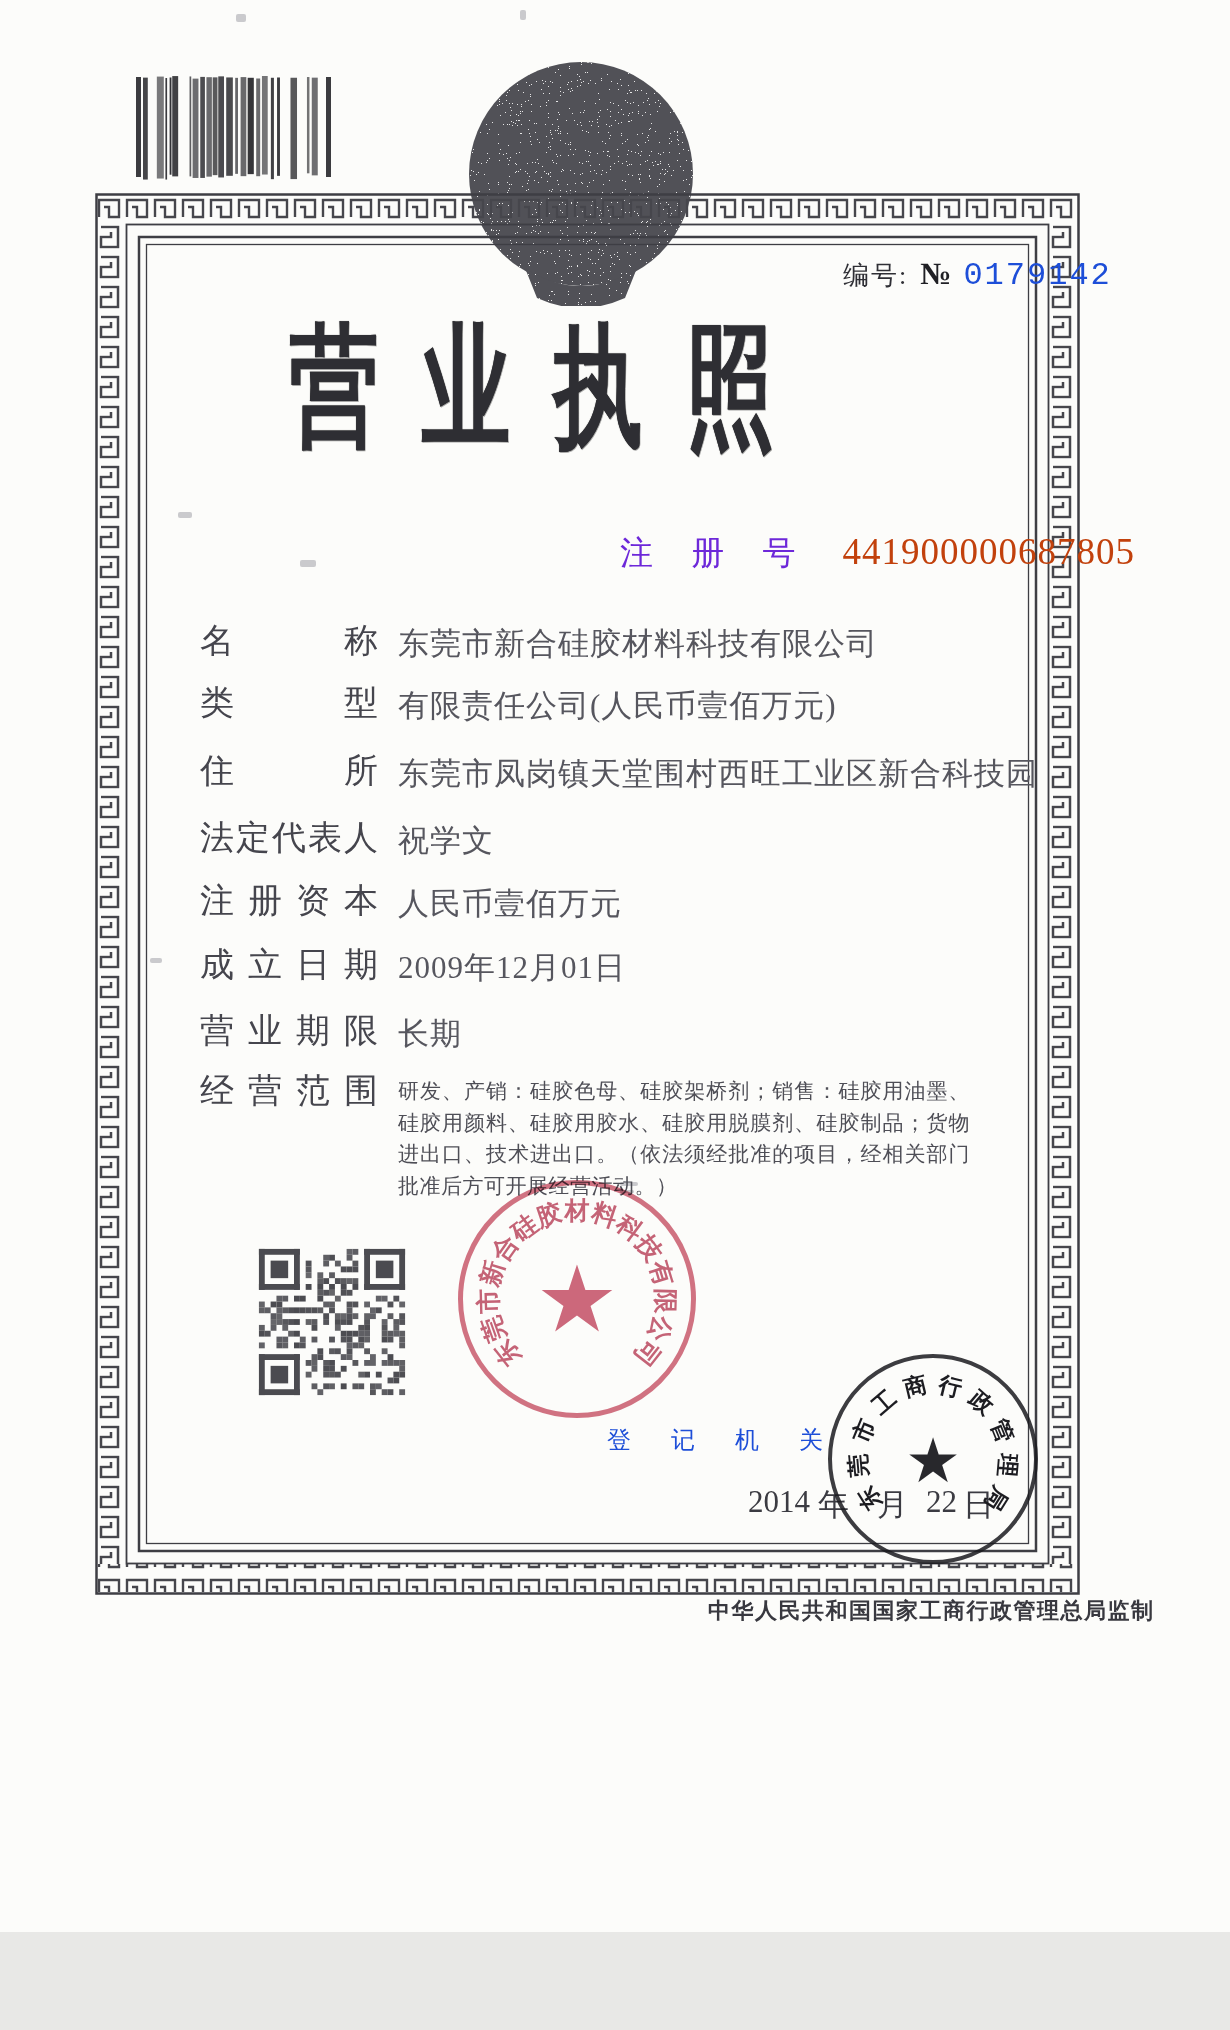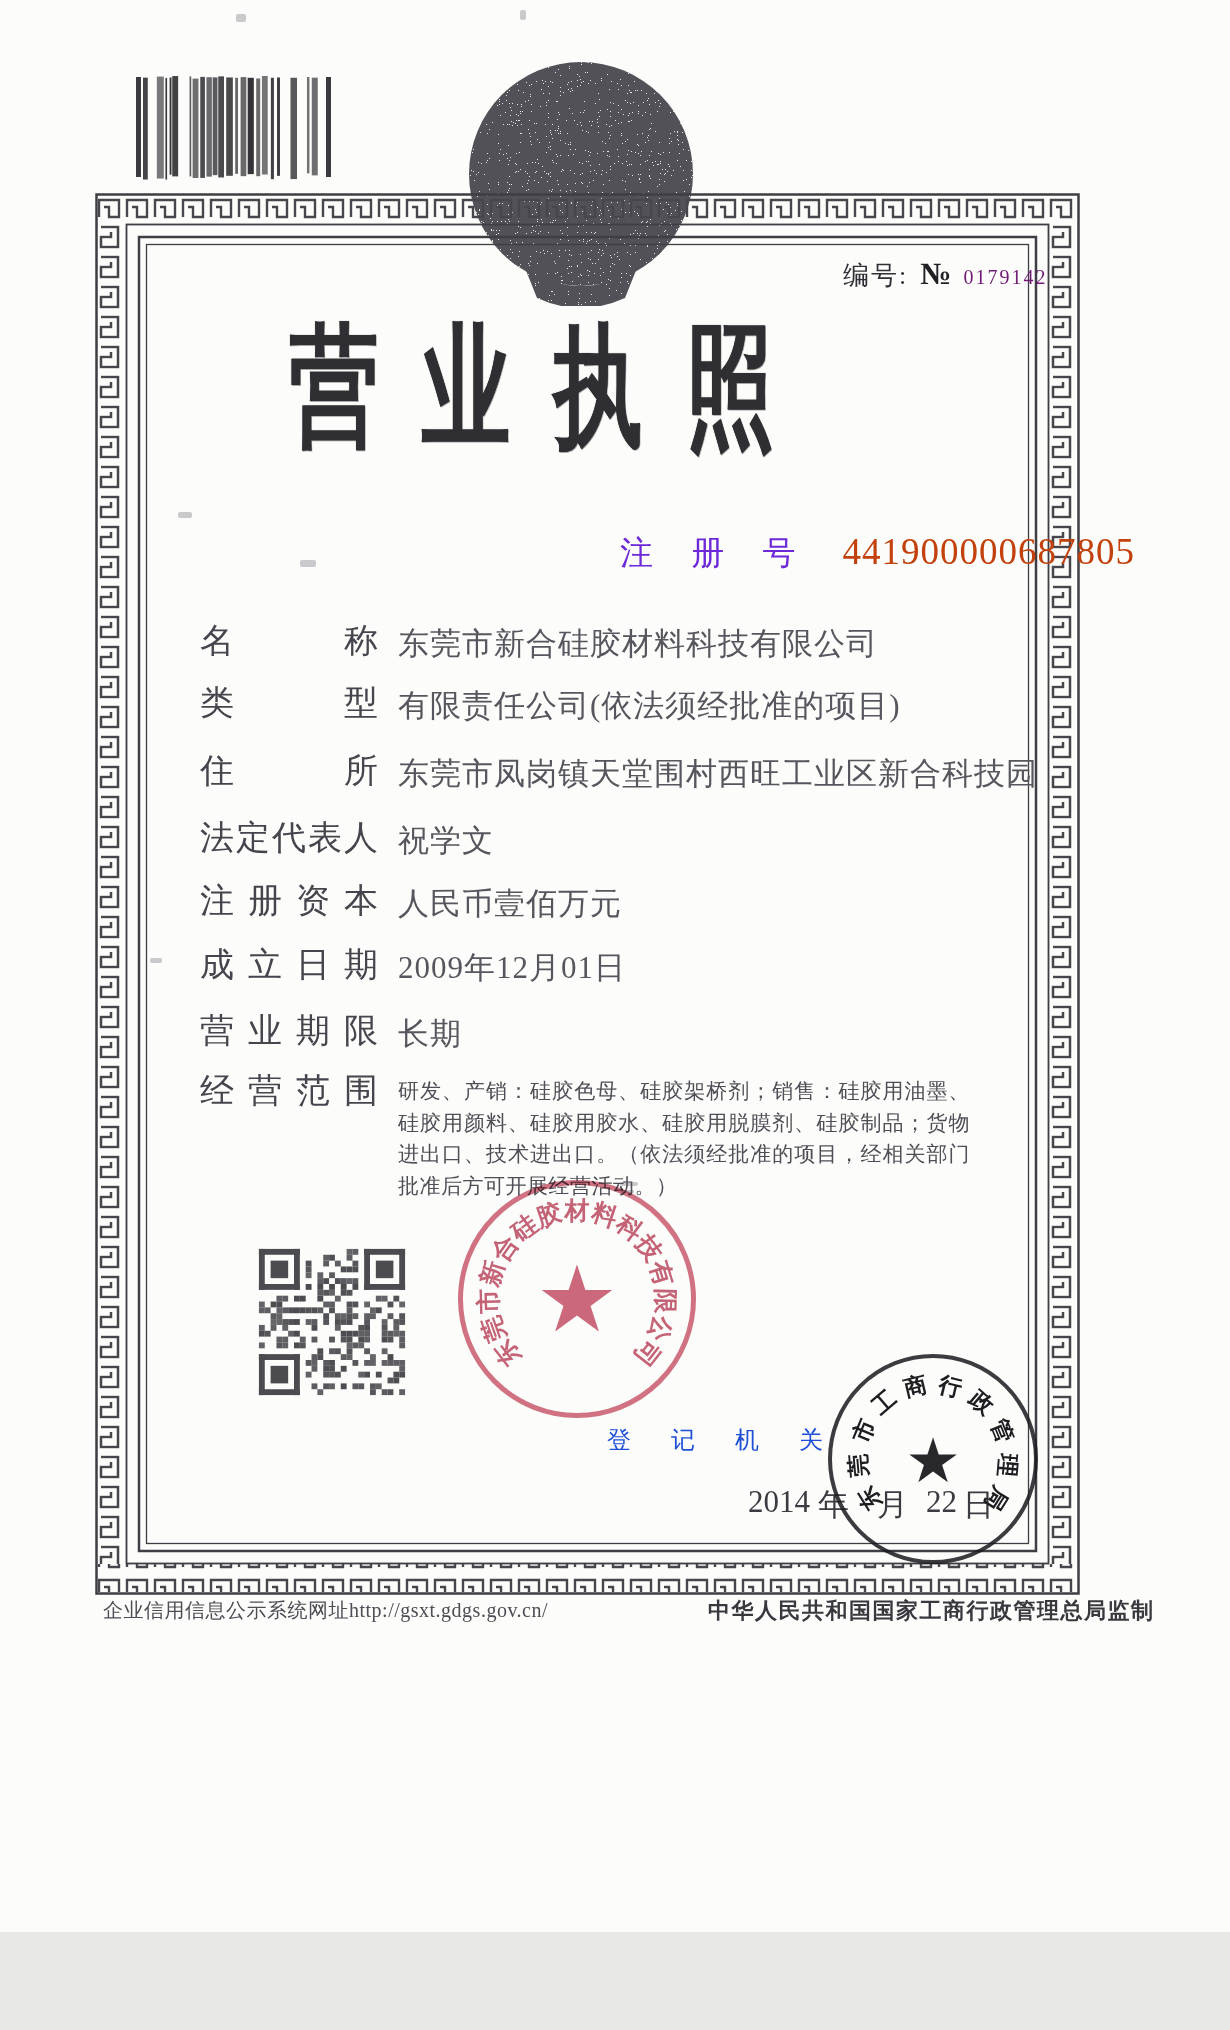--- a/index.html
+++ b/index.html
@@ -14,7 +14,7 @@
   .serial{left:843px;top:256px;display:flex;align-items:baseline;gap:12px;}
   .serial .s-label{font-size:26px;color:#2f2f35;letter-spacing:2px;}
   .serial .s-symbol{font-size:31px;font-weight:700;color:#1f1f24;}
-  .serial .s-number{font-family:Liberation Serif, serif;font-size:20px;color:#701a75;letter-spacing:2px;}
+  .serial .s-number{font-family:Liberation Mono, monospace;font-size:32px;color:#1d4ed8;letter-spacing:2px;}
 
   
   .title{left:268px;top:312px;width:486px;display:flex;justify-content:space-between;}

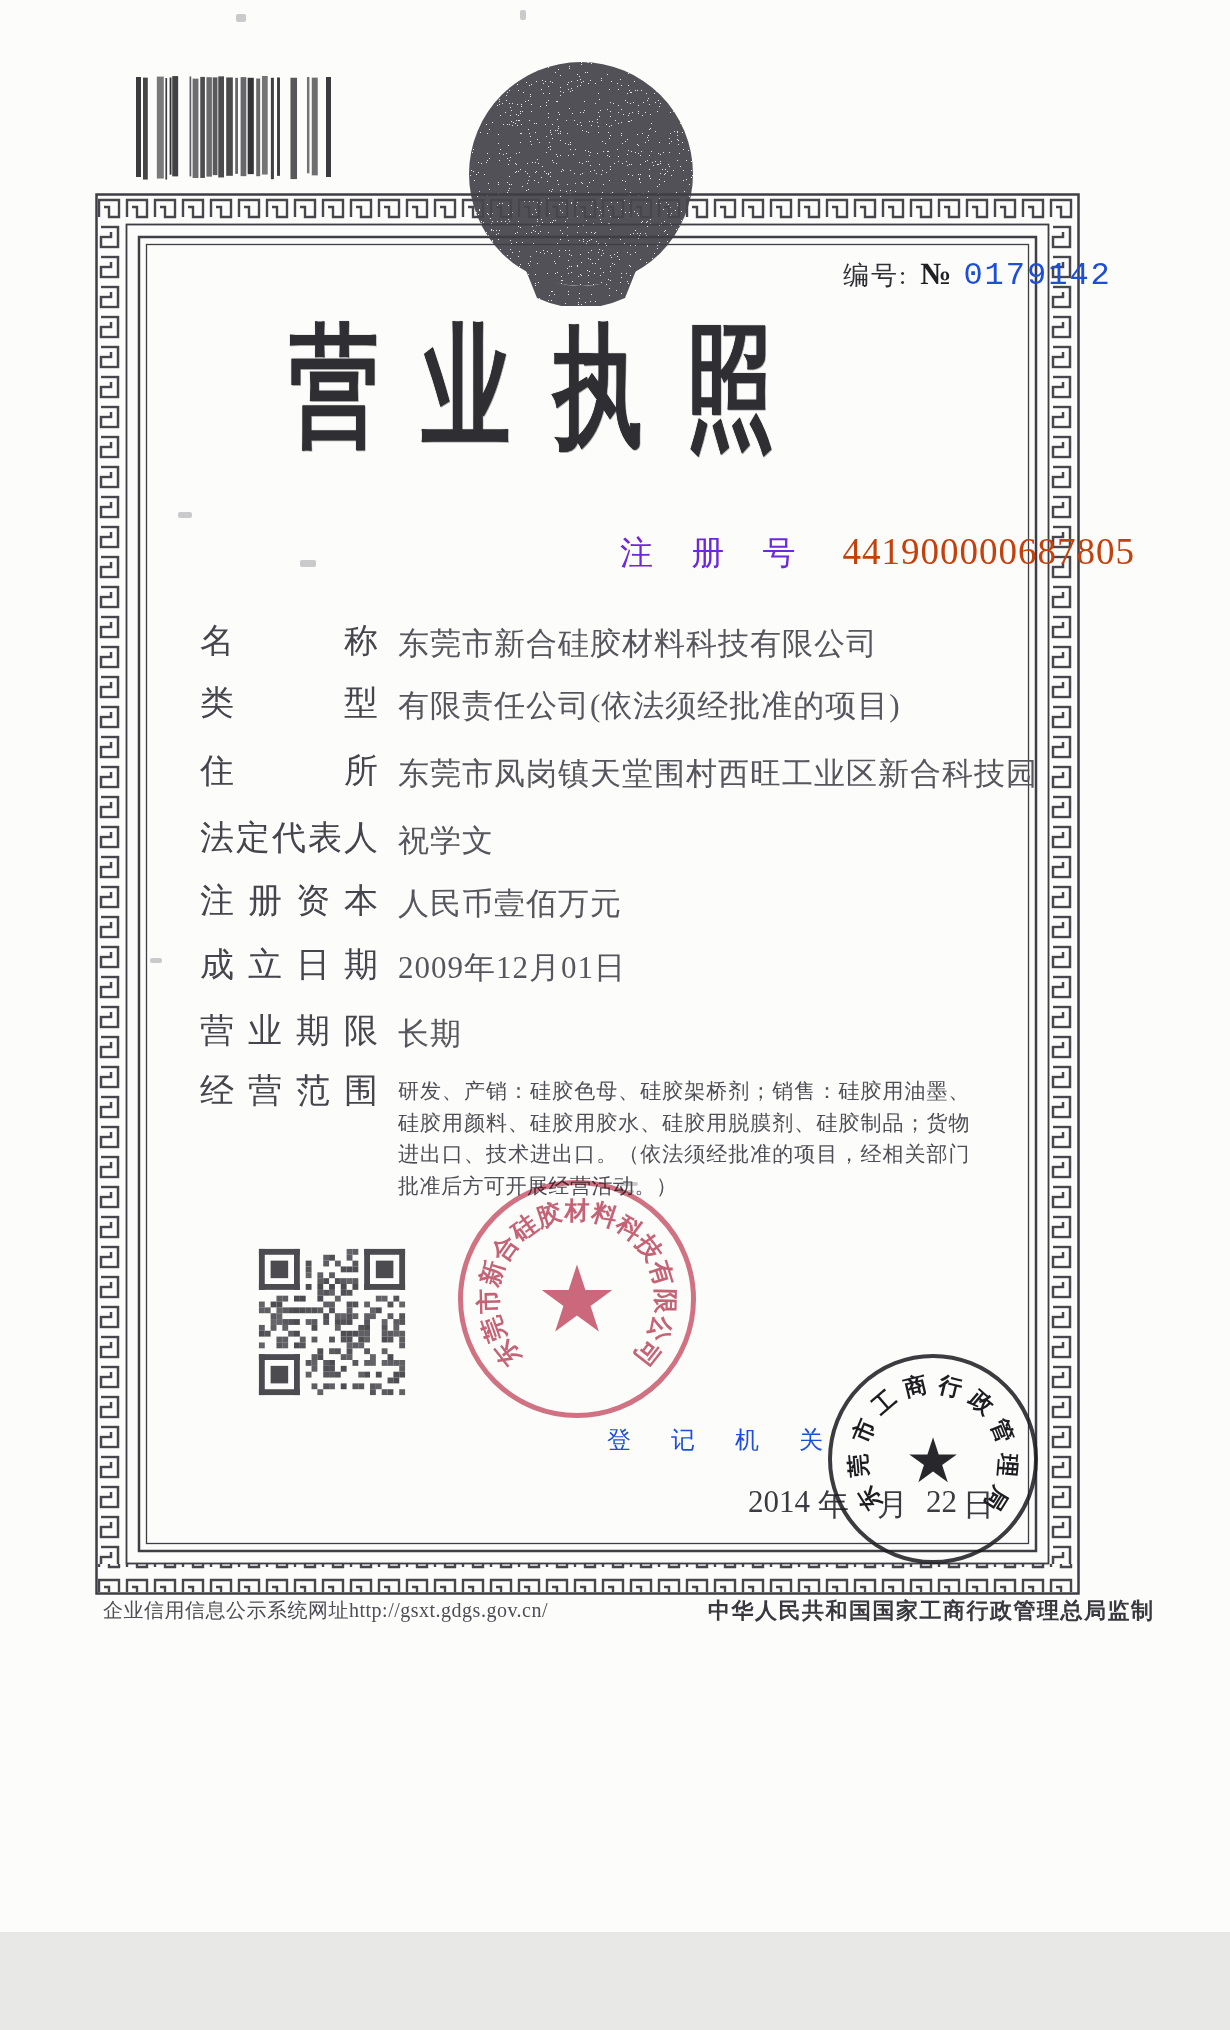--- a/index.html
+++ b/index.html
@@ -169,7 +169,7 @@
           <span>类</span>
           <span>型</span>
         </div>
-        <div class="field-value">有限责任公司(依法须经批准的项目)</div>
+        <div class="field-value">有限责任公司(人民币壹佰万元)</div>
       </div>
       <div class="field-row" style="top: 130px;">
         <div class="field-label">

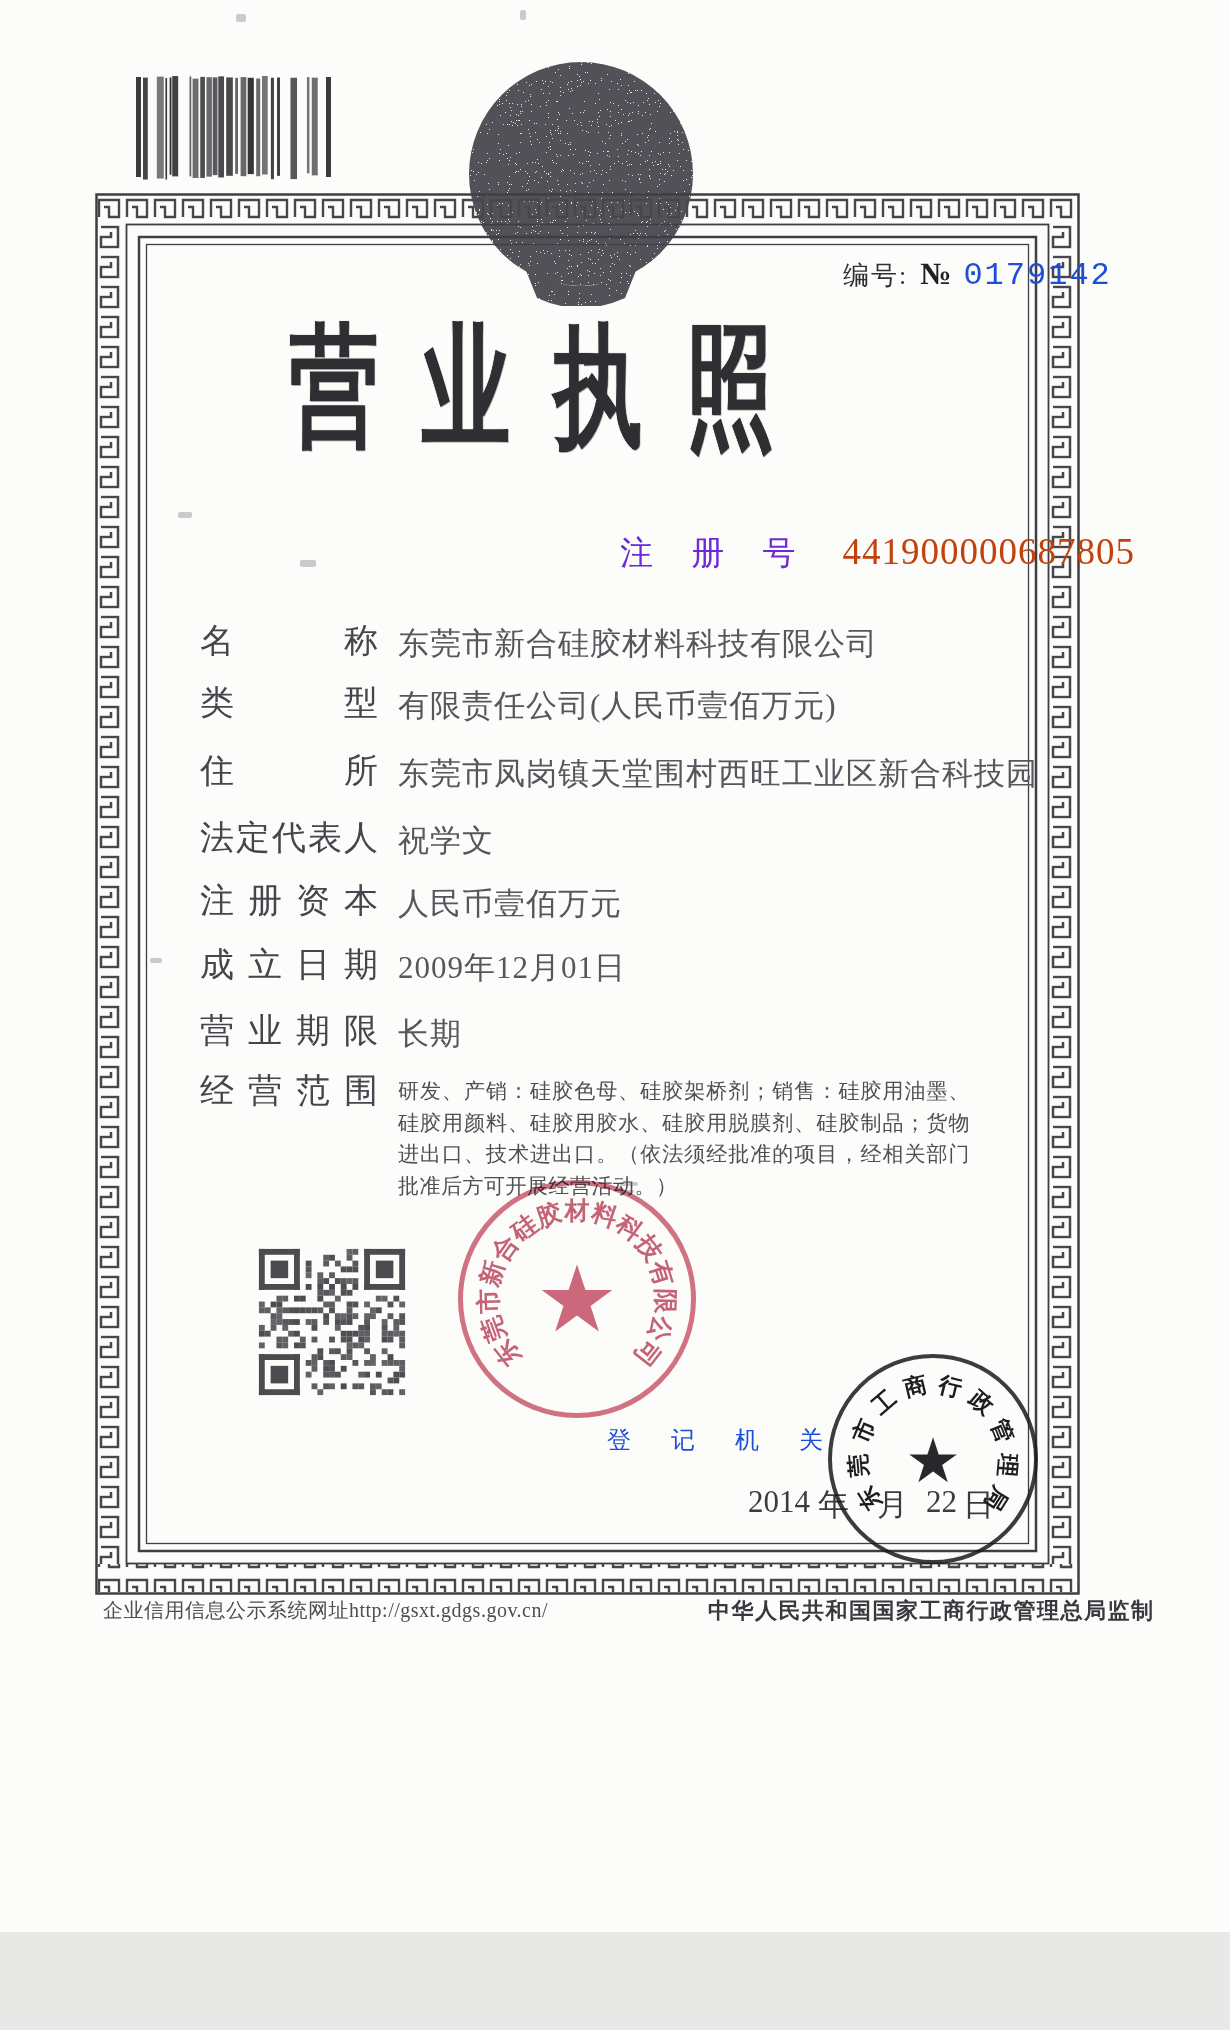--- a/index.html
+++ b/index.html
@@ -473,7 +473,6 @@
       <span class="ring-char" style="transform: rotate(122deg) translateY(-74px); transform-origin: center center; top: calc(50% - 15px); height: 30px; line-height: 30px;">局</span>
     </div>
 
-  <div class="abs footer-left">企业信用信息公示系统网址http://gsxt.gdgs.gov.cn/</div>
   <div class="abs footer-right">中华人民共和国国家工商行政管理总局监制</div>
 
 </div>

